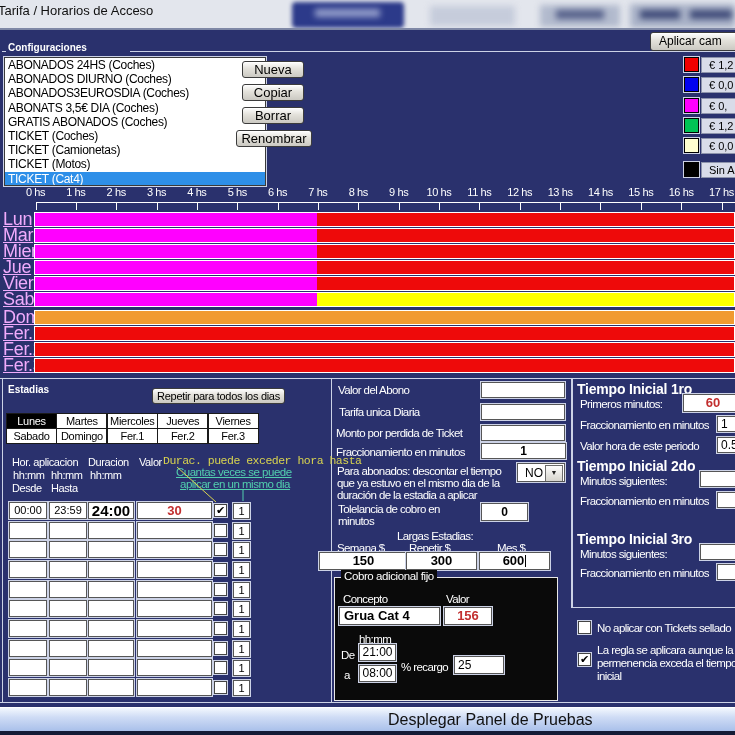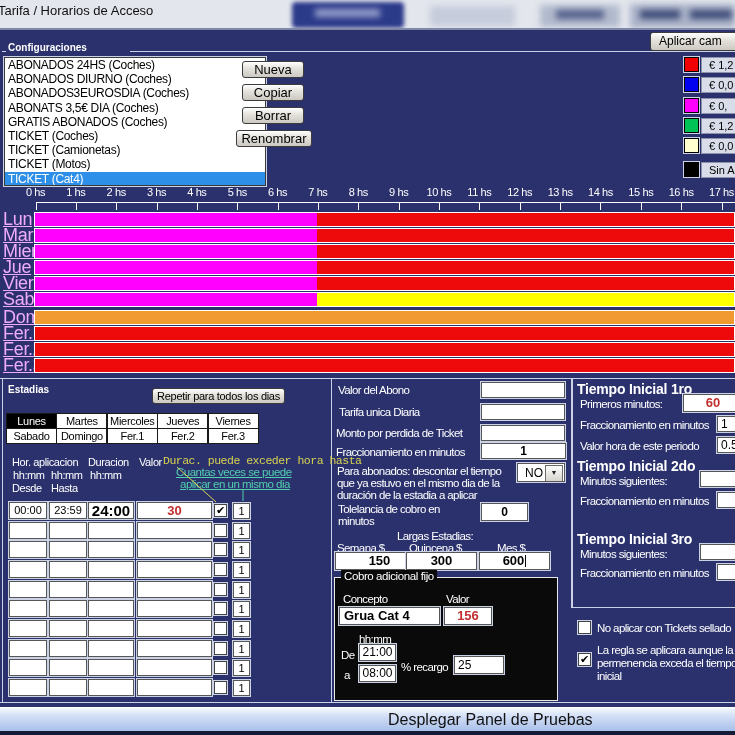--- a/index.html
+++ b/index.html
@@ -294,7 +294,7 @@
 
   <span class="abs lbl" style="left:397px;top:530px">Largas Estadias:</span>
   <span class="abs lbl" style="left:337px;top:542px">Semana $</span>
-  <span class="abs lbl" style="left:409px;top:542px">Quincena $</span>
+  <span class="abs lbl" style="left:409px;top:542px">Repetir $</span>
   <span class="abs lbl" style="left:497px;top:542px">Mes $</span>
   <div class="fld c b f13" style="left:335px;top:552px;width:89px;height:18px;line-height:16px">150</div>
   <div class="fld c b f13" style="left:406px;top:552px;width:71px;height:18px;line-height:16px">300</div>

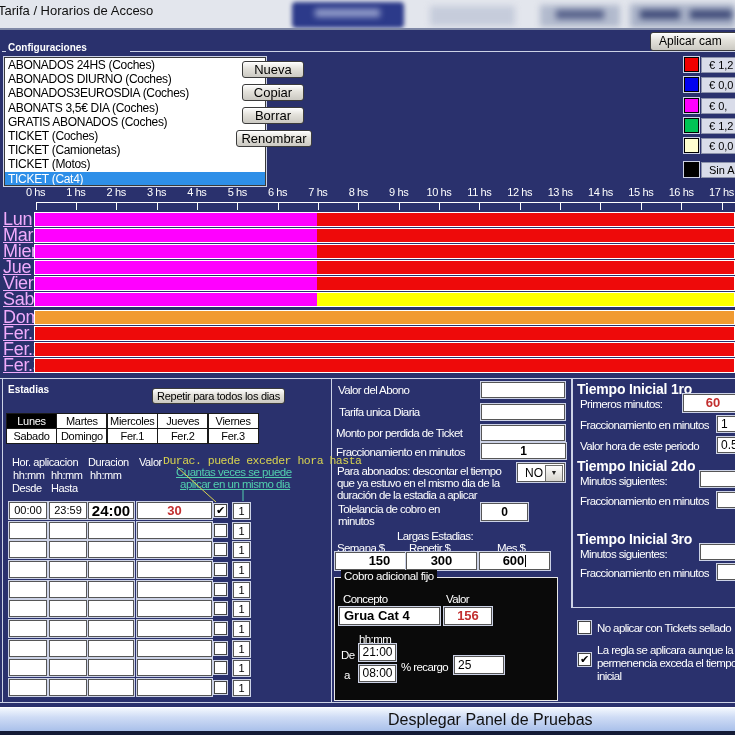--- a/index.html
+++ b/index.html
@@ -296,7 +296,7 @@
   <span class="abs lbl" style="left:337px;top:542px">Semana $</span>
   <span class="abs lbl" style="left:409px;top:542px">Repetir $</span>
   <span class="abs lbl" style="left:497px;top:542px">Mes $</span>
-  <div class="fld c b f13" style="left:335px;top:552px;width:89px;height:18px;line-height:16px">150</div>
+  <div class="fld c b f13" style="left:319px;top:552px;width:89px;height:18px;line-height:16px">150</div>
   <div class="fld c b f13" style="left:406px;top:552px;width:71px;height:18px;line-height:16px">300</div>
   <div class="fld c b f13" style="left:479px;top:552px;width:71px;height:18px;line-height:16px"><span>600</span><span class="caret"></span></div>
 

